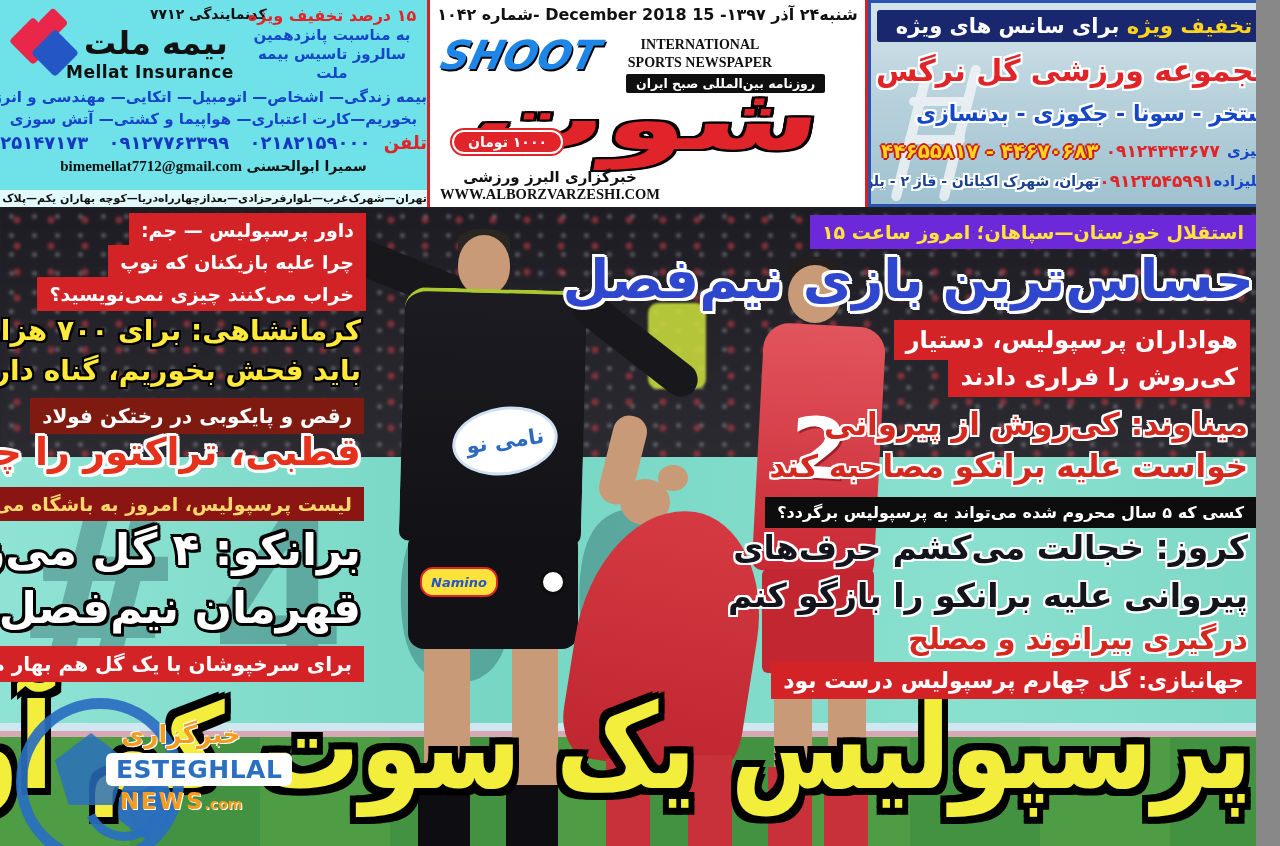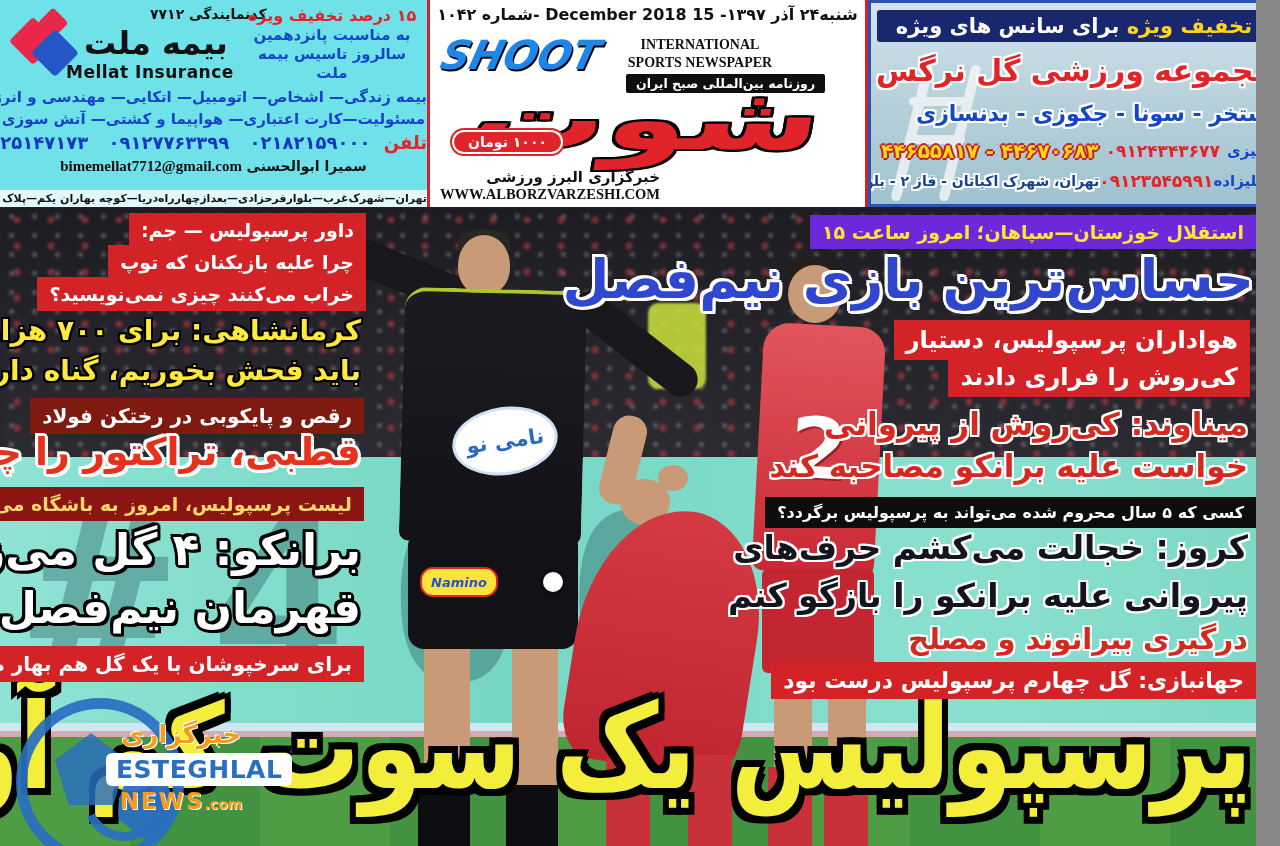--- a/index.html
+++ b/index.html
@@ -195,7 +195,7 @@
         <div class="l3">سالروز تاسیس بیمه ملت</div>
       </div>
       <div class="abs mel-srv nw" style="top:88px;" dir="rtl">بیمه زندگی— اشخاص— اتومبیل— اتکایی— مهندسی و انرژی</div>
-      <div class="abs mel-srv nw" style="top:110px;" dir="rtl">مسئولیت—کارت اعتباری— هواپیما و کشتی— آتش سوزی</div>
+      <div class="abs mel-srv nw" style="top:110px;" dir="rtl">بخوریم—کارت اعتباری— هواپیما و کشتی— آتش سوزی</div>
       <div class="abs mel-phones nw" dir="rtl">
         <span class="lbl">تلفن</span>
         <span class="num">۰۲۱۸۲۱۵۹۰۰۰</span>

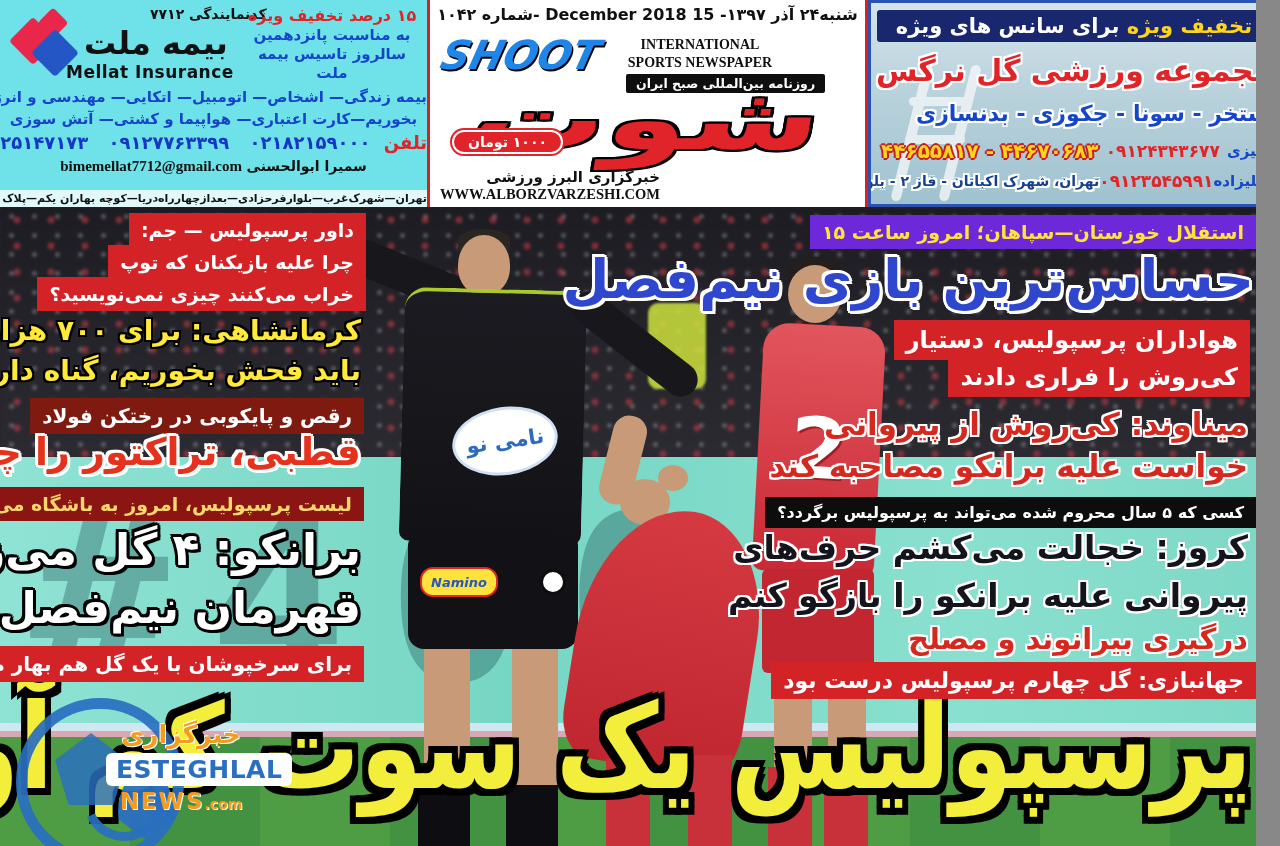--- a/index.html
+++ b/index.html
@@ -53,7 +53,7 @@
                line-height:1;transform:scaleX(1.55) skewX(-6deg);transform-origin:center;}
   .mh-price{left:22px;top:130px;background:#e1242a;border:2px solid #fff;border-radius:14px;
             color:#fff;font-size:14px;font-weight:900;padding:2px 14px;box-shadow:0 0 0 2px #e1242a;}
-  .mh-bl{left:10px;bottom:4px;text-align:right;}
+  .mh-bl{left:10px;bottom:4px;text-align:center;}
   .mh-bl .fa{font-size:15px;font-weight:900;color:#111;}
   .mh-bl .web{font-family:"Liberation Serif",serif;font-size:14.5px;font-weight:bold;color:#111;}
   .mh-br{right:8px;bottom:4px;text-align:center;}

